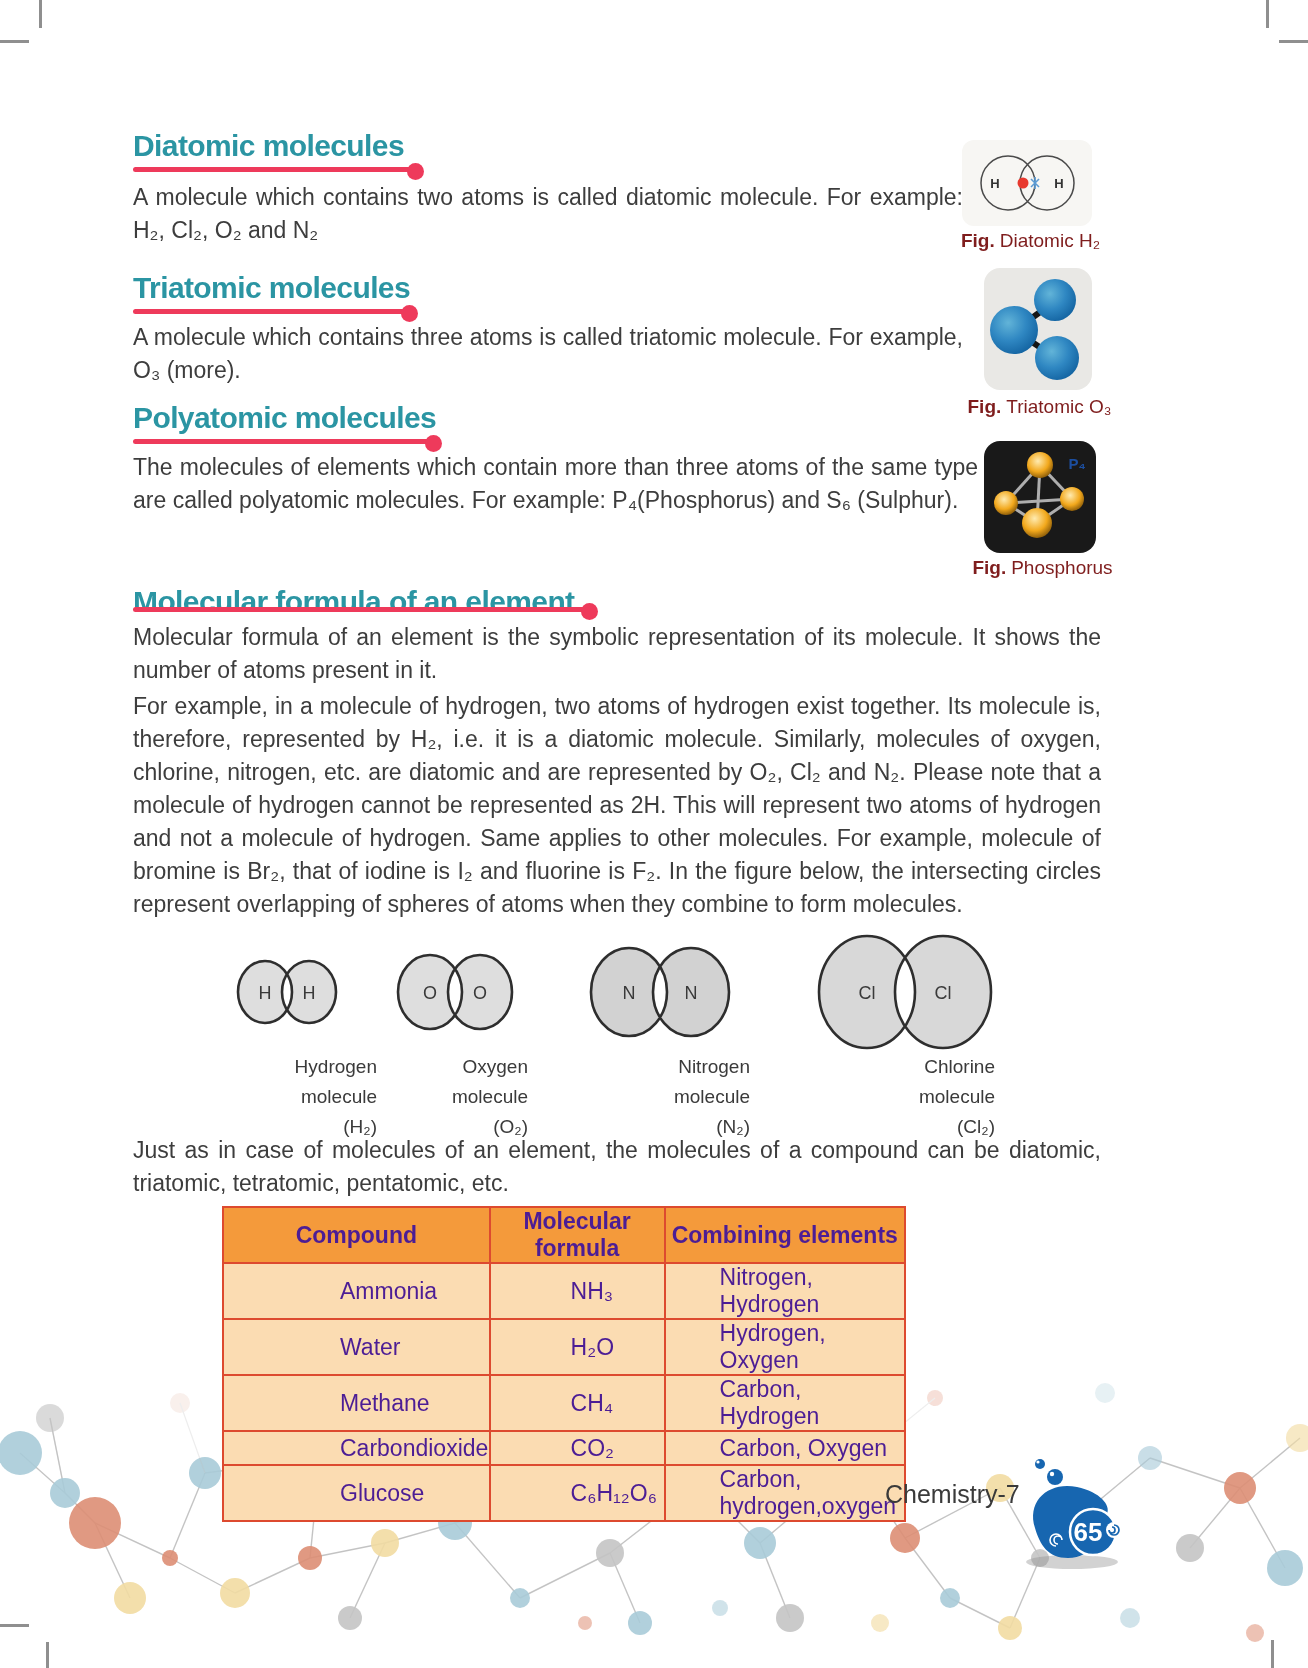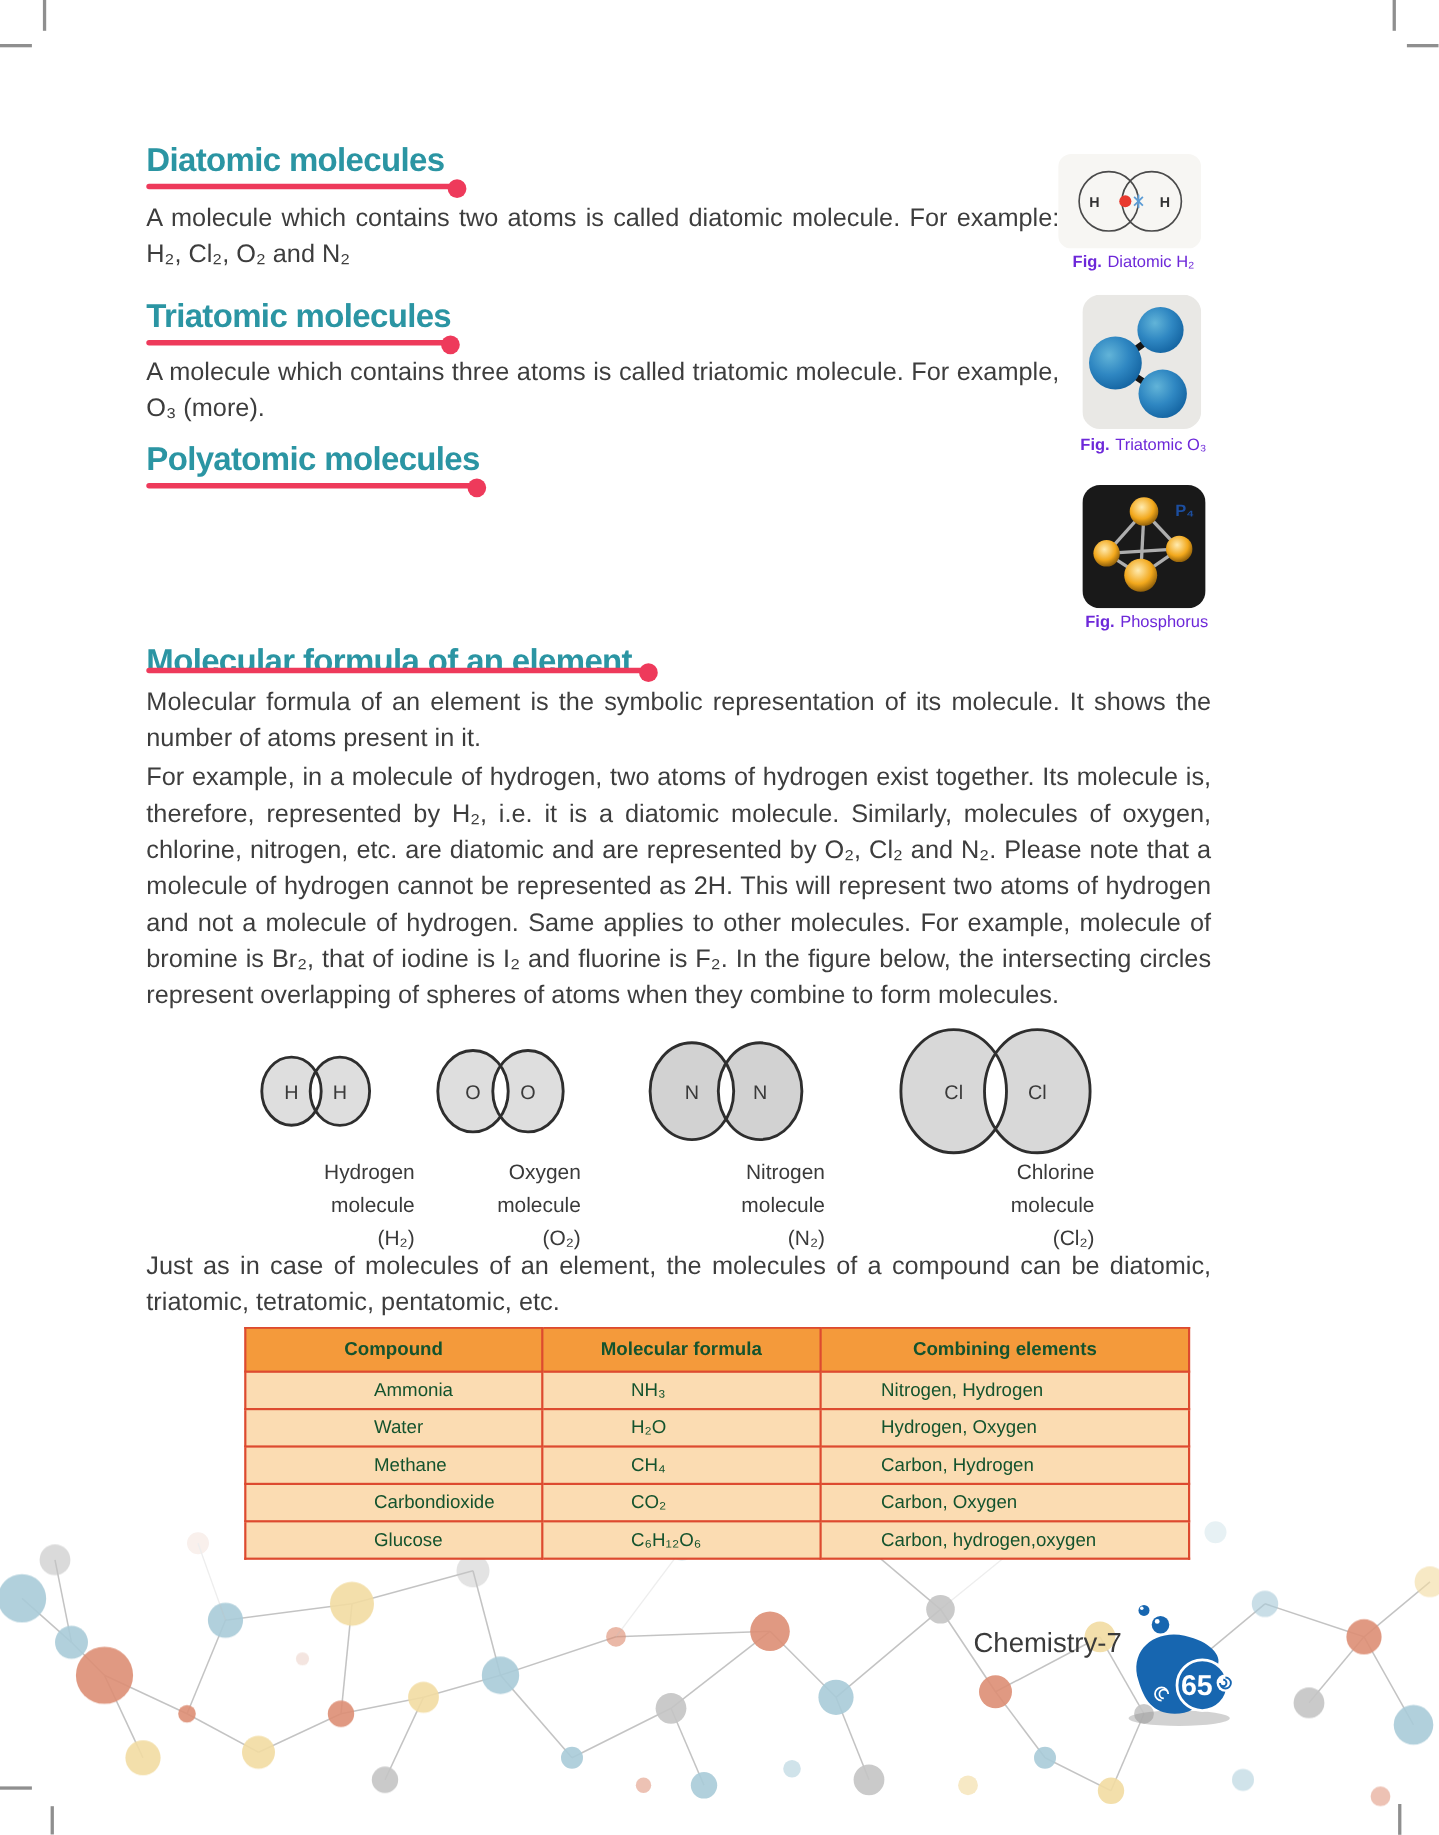--- a/index.html
+++ b/index.html
@@ -23,7 +23,7 @@
 
   
   .fig-box { position:absolute; z-index:2; }
-  .fig-caption { position:absolute; font-size:15px; color:#6d28d9; text-align:center; z-index:2; }
+  .fig-caption { position:absolute; font-size:19px; color:#7f1d1d; text-align:center; z-index:2; }
   .fig-caption b { margin-right:5px; }
 
   

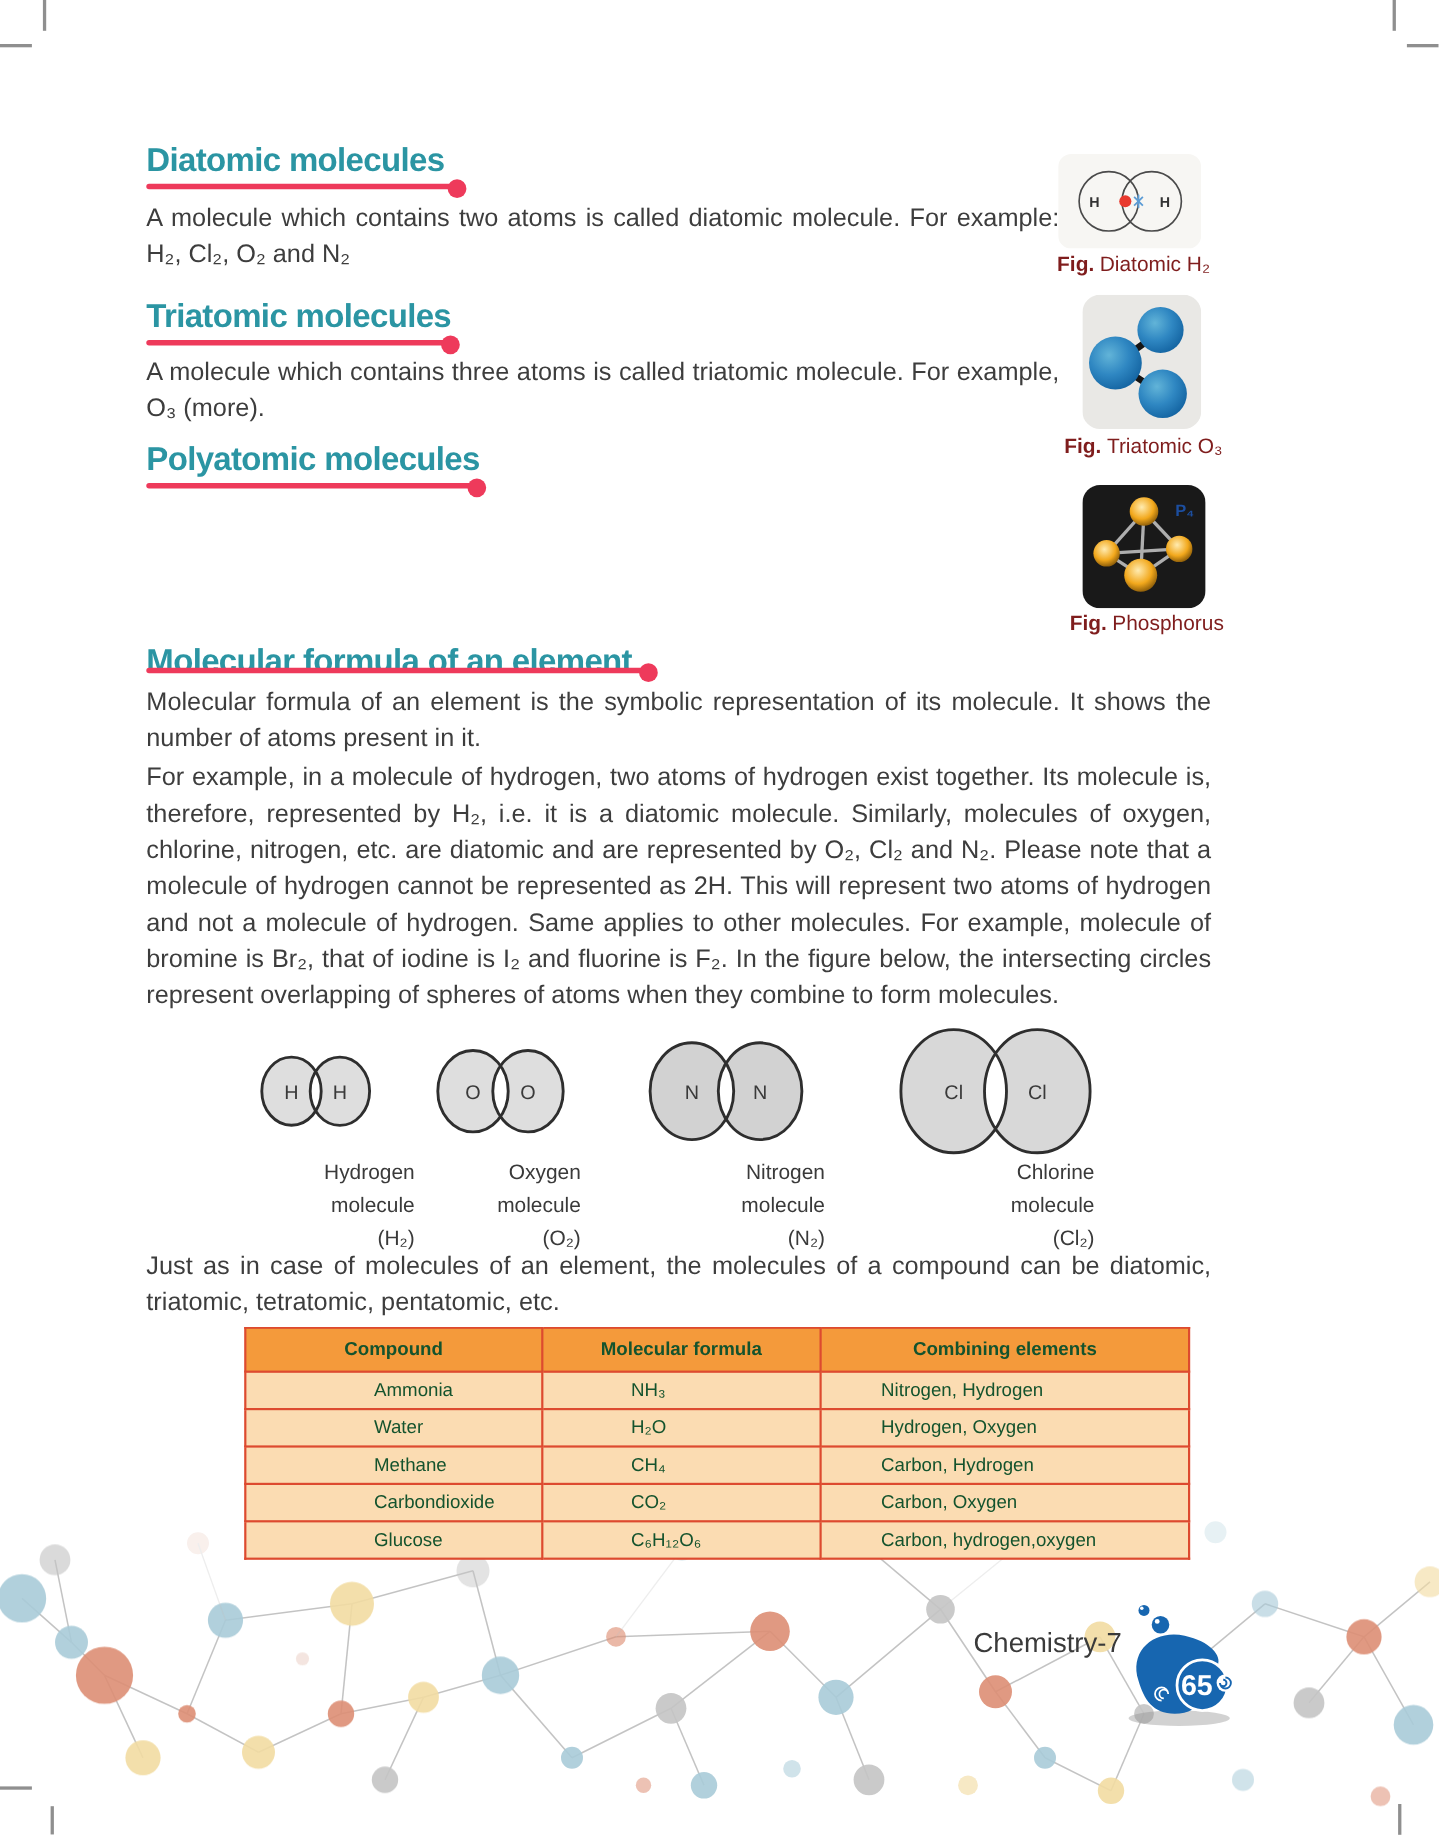--- a/index.html
+++ b/index.html
@@ -110,6 +110,7 @@
 
   <h2 class="sec-title" style="left:133px; top:401px;">Polyatomic molecules</h2>
   <div class="rule" style="left:133px; top:439px; width:296px;"></div>
+  <p class="body-text" style="left:133px; top:451px; width:845px;">The molecules of elements which contain more than three atoms of the same type are called polyatomic molecules. For example: P₄(Phosphorus) and S₆ (Sulphur).</p>
 
   <div class="fig-box" style="left:984px; top:441px;">
     <svg width="112" height="112" viewBox="0 0 112 112">

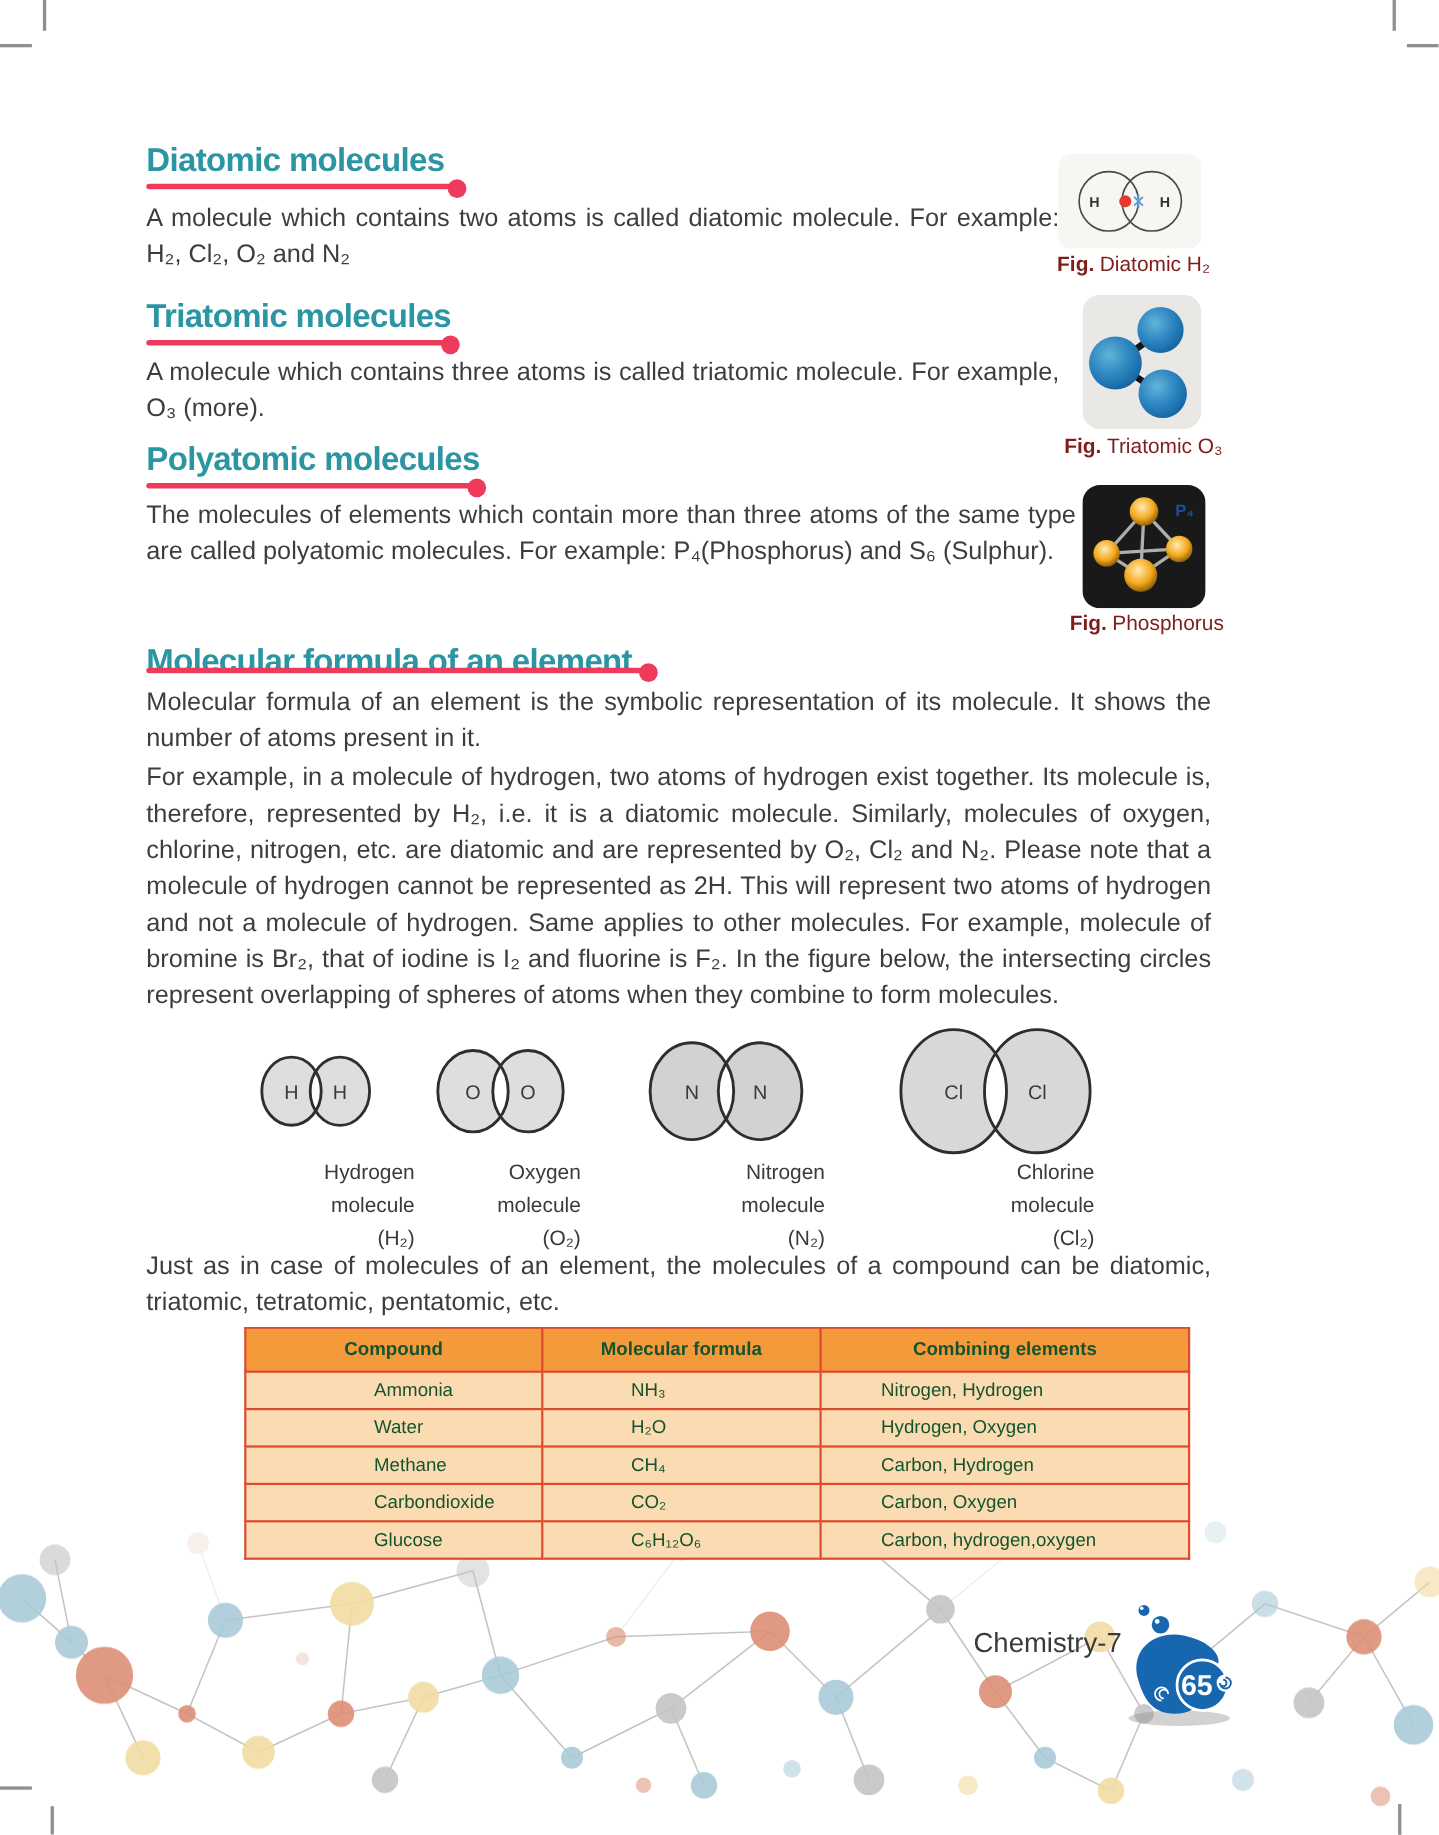--- a/index.html
+++ b/index.html
@@ -33,8 +33,8 @@
                 line-height:30px; color:#3A3A3A; top:122px; }
 
   
-  .cmp-table { position:absolute; left:222px; top:1206px; width:860px; border-collapse:collapse;
-               z-index:2; font-size:17px; color:#14532d; }
+  .cmp-table { position:absolute; left:222px; top:1206px; width:684px; border-collapse:collapse;
+               z-index:2; font-size:23px; color:#4c1d95; }
   .cmp-table th, .cmp-table td { border:2px solid #DD4A2F; }
   .cmp-table th { background:#F49A3B; height:40px; font-weight:bold; text-align:center; }
   .cmp-table td { background:#FBDCB2; height:34px; text-align:left; }

